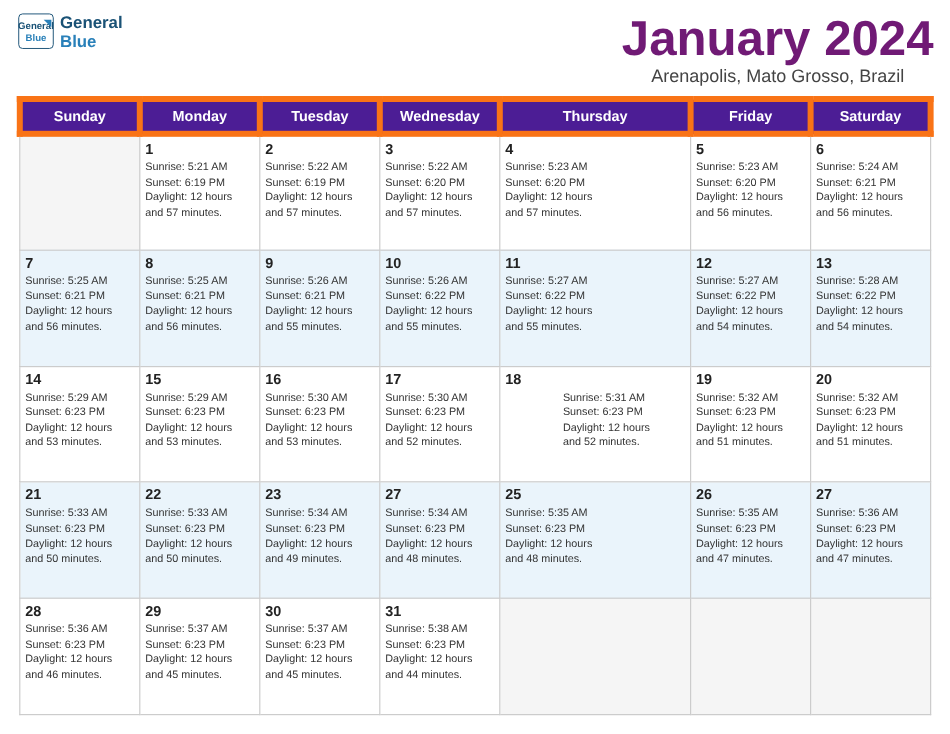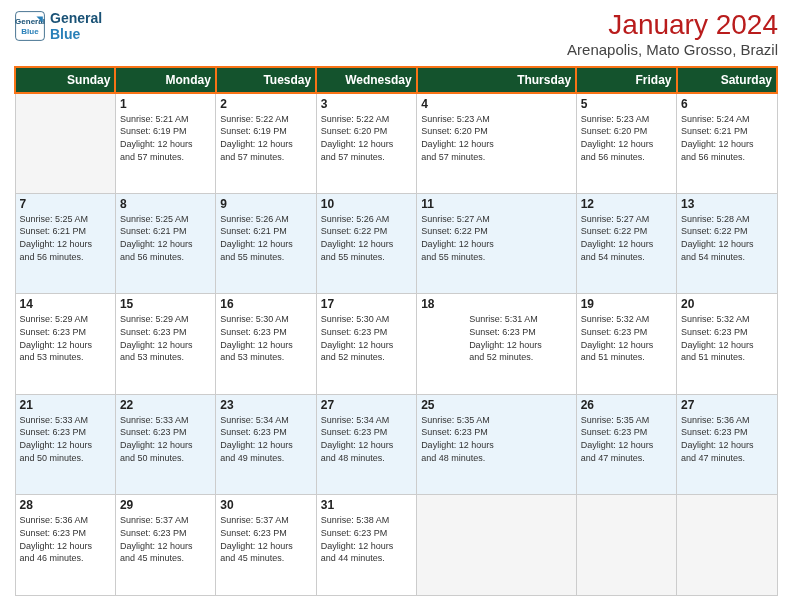--- a/index.html
+++ b/index.html
@@ -37,9 +37,9 @@
       text-align: right;
     }
     .month-title {
-      font-size: 28px;
-      font-weight: normal;
-      color: #b91c1c;
+      font-size: 41px;
+      font-weight: bold;
+      color: #701a75;
       line-height: 1.1;
     }
     .subtitle {

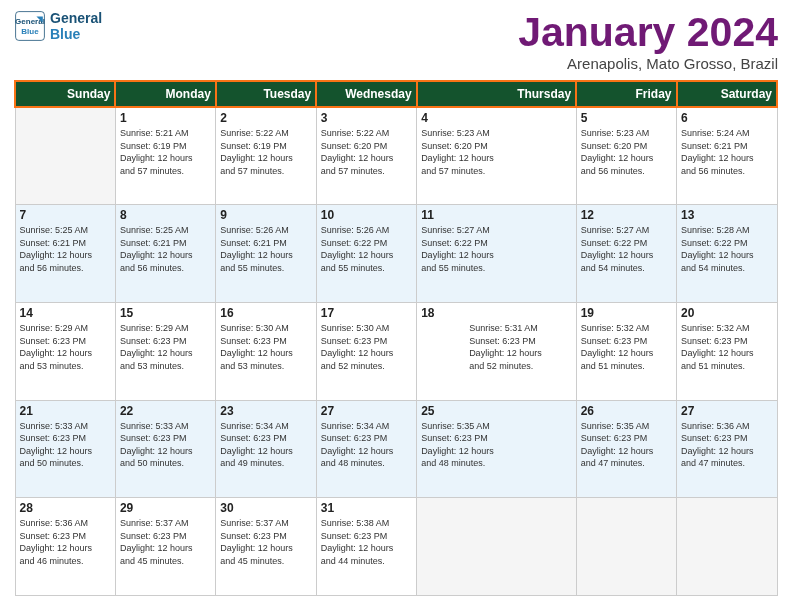--- a/index.html
+++ b/index.html
@@ -45,6 +45,7 @@
     .subtitle {
       font-size: 15px;
       color: #444;
+      text-align: center;
     }
     table {
       width: 100%;

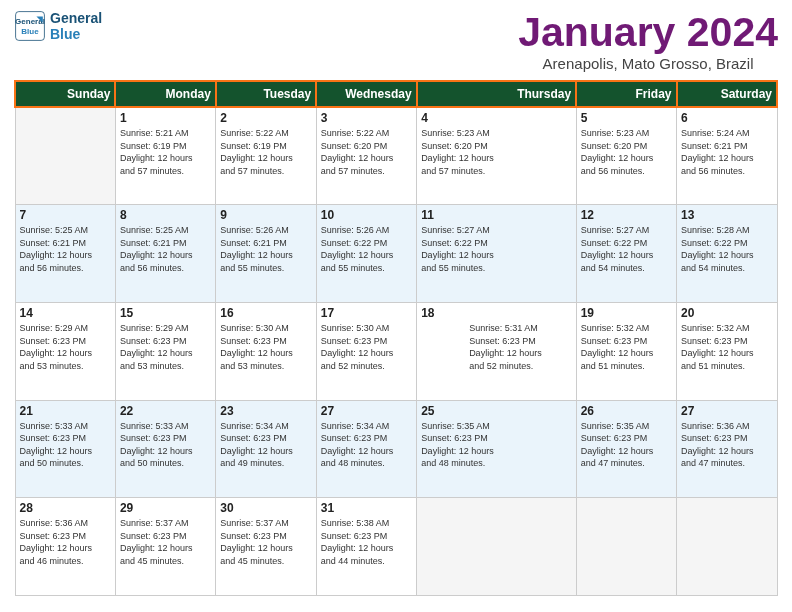--- a/index.html
+++ b/index.html
@@ -53,13 +53,13 @@
       flex: 1;
     }
     th {
-      background-color: #14532d;
+      background-color: #4c1d95;
       color: #fff;
       font-size: 12px;
       font-weight: bold;
       padding: 5px 4px;
-      text-align: right;
-      border: 2px solid #f97316;
+      text-align: center;
+      border: 5px solid #f97316;
     }
     td {
       border: 1px solid #ccc;

